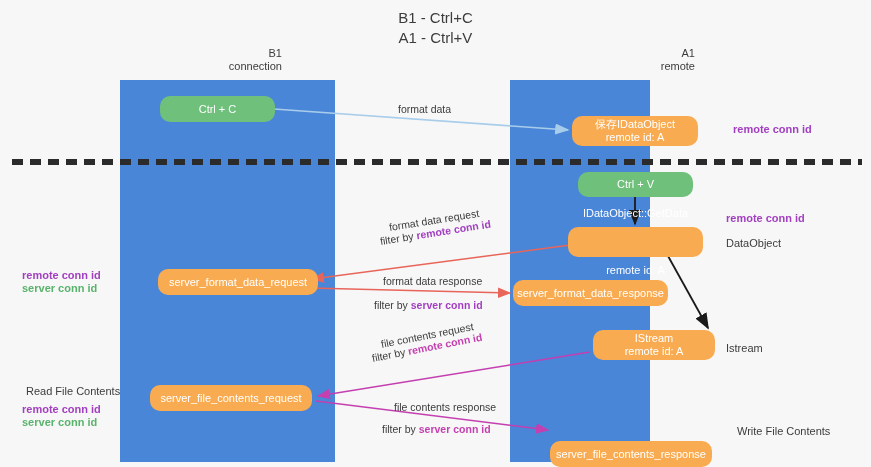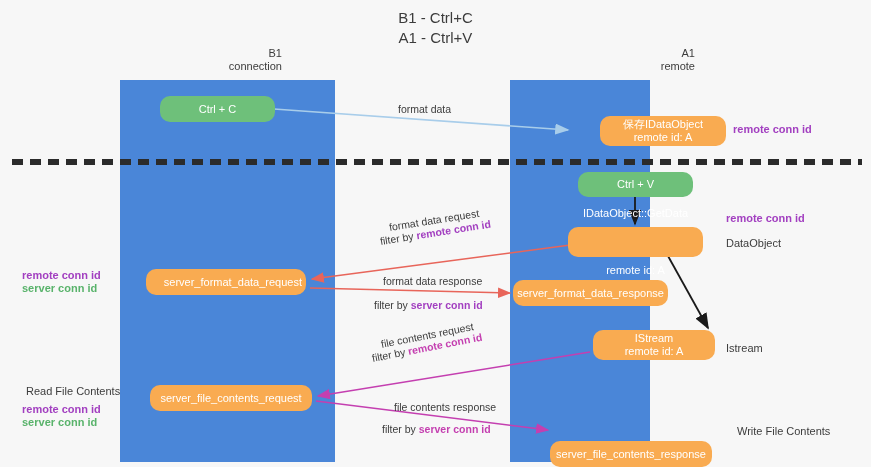--- a/index.html
+++ b/index.html
@@ -157,7 +157,7 @@
     <span>Ctrl + C</span>
   </div>
 
-  <div class="node orange" style="left:600px; top:116px; width:126px; height:30px;">
+  <div class="node orange" style="left:572px; top:116px; width:126px; height:30px;">
     <span>保存IDataObject</span>
     <span>remote id: A</span>
   </div>

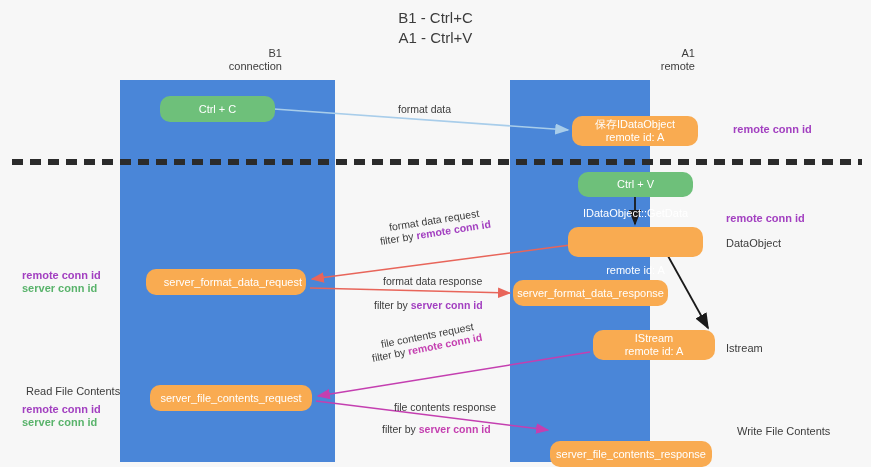--- a/index.html
+++ b/index.html
@@ -171,7 +171,7 @@
     <span>remote id: A</span>
   </div>
 
-  <div class="node orange" style="left:146px; top:269px; width:160px; height:26px;align-items:flex-end;">
+  <div class="node orange" style="left:158px; top:269px; width:160px; height:26px;">
     <span>server_format_data_request</span>
   </div>
 

